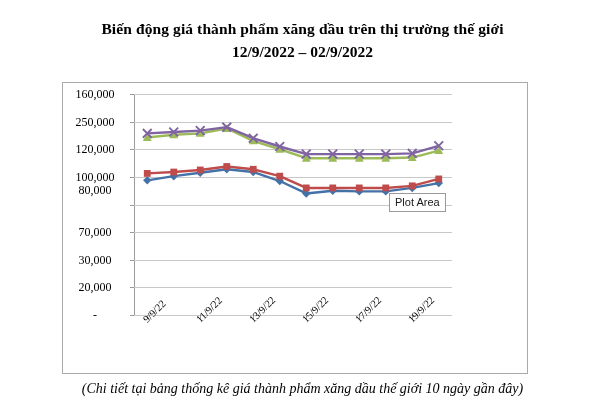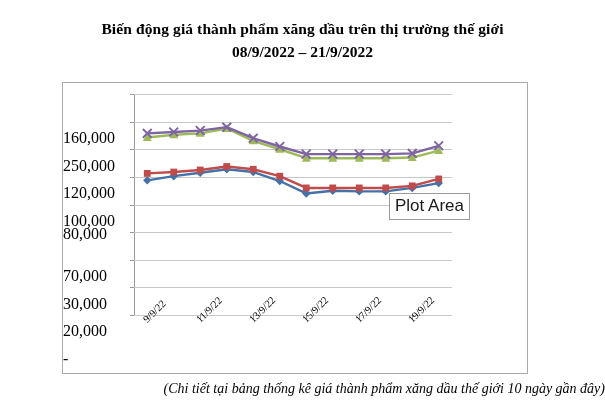--- a/index.html
+++ b/index.html
@@ -101,7 +101,7 @@
 
   <div class="title-block">
     <div class="title-line1">Biến động giá thành phẩm xăng dầu trên thị trường thế giới</div>
-    <div class="title-line2">08/9/2022 – 21/9/2022</div>
+    <div class="title-line2">12/9/2022 – 02/9/2022</div>
   </div>
 
   <div class="chart-frame">

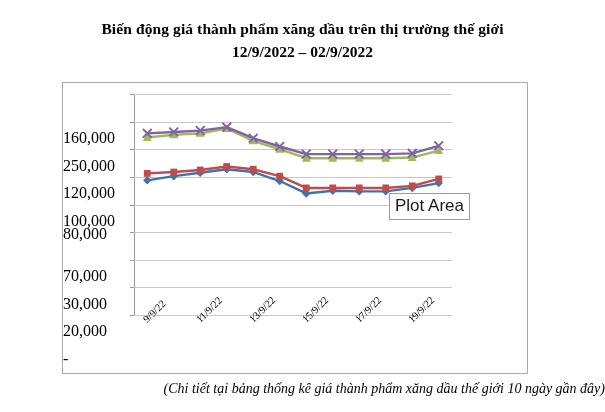--- a/index.html
+++ b/index.html
@@ -27,9 +27,9 @@
   
   .ylabels{position:absolute;left:0;top:0;width:70px;height:292px;}
   .ylabel{
-    position:absolute;right:6px;width:64px;text-align:left;
-    font-family:"Liberation Serif",serif;font-size:16px;color:#000;
-    transform:translateY(-50%);white-space:nowrap;margin-top:44px;
+    position:absolute;right:6px;width:64px;text-align:center;
+    font-family:"Liberation Serif",serif;font-size:12px;color:#000;
+    transform:translateY(-50%);white-space:nowrap;
   }
 
   

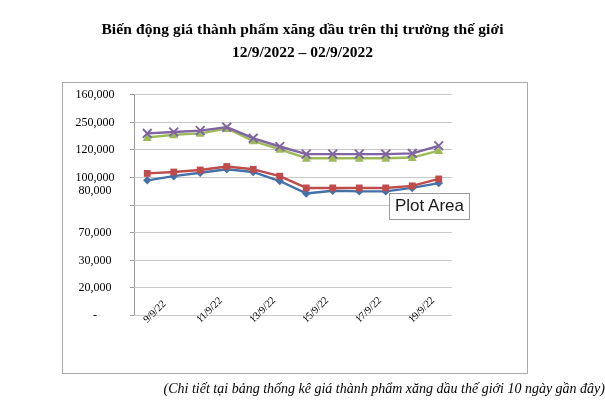--- a/index.html
+++ b/index.html
@@ -82,7 +82,7 @@
   .plot-area-tip{
     position:absolute;left:389px;top:193px;
     background:#ffffff;border:1px solid #9a9a9a;
-    font-family:"Liberation Sans",sans-serif;font-size:17px;color:#1a1a1a;
+    font-family:"Liberation Sans",sans-serif;font-size:11px;color:#1a1a1a;
     padding:2px 5px 3px 5px;white-space:nowrap;
     box-shadow:0 0 0 0 rgba(0,0,0,0);
   }

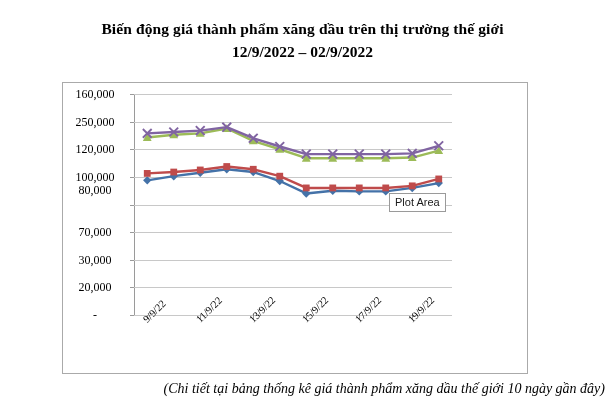--- a/index.html
+++ b/index.html
@@ -89,7 +89,7 @@
 
   
   .caption{
-    position:absolute;left:0;top:381px;width:605px;text-align:right;
+    position:absolute;left:0;top:381px;width:605px;text-align:center;
     font-family:"Liberation Serif",serif;font-style:italic;font-size:14px;
     color:#000;
   }

